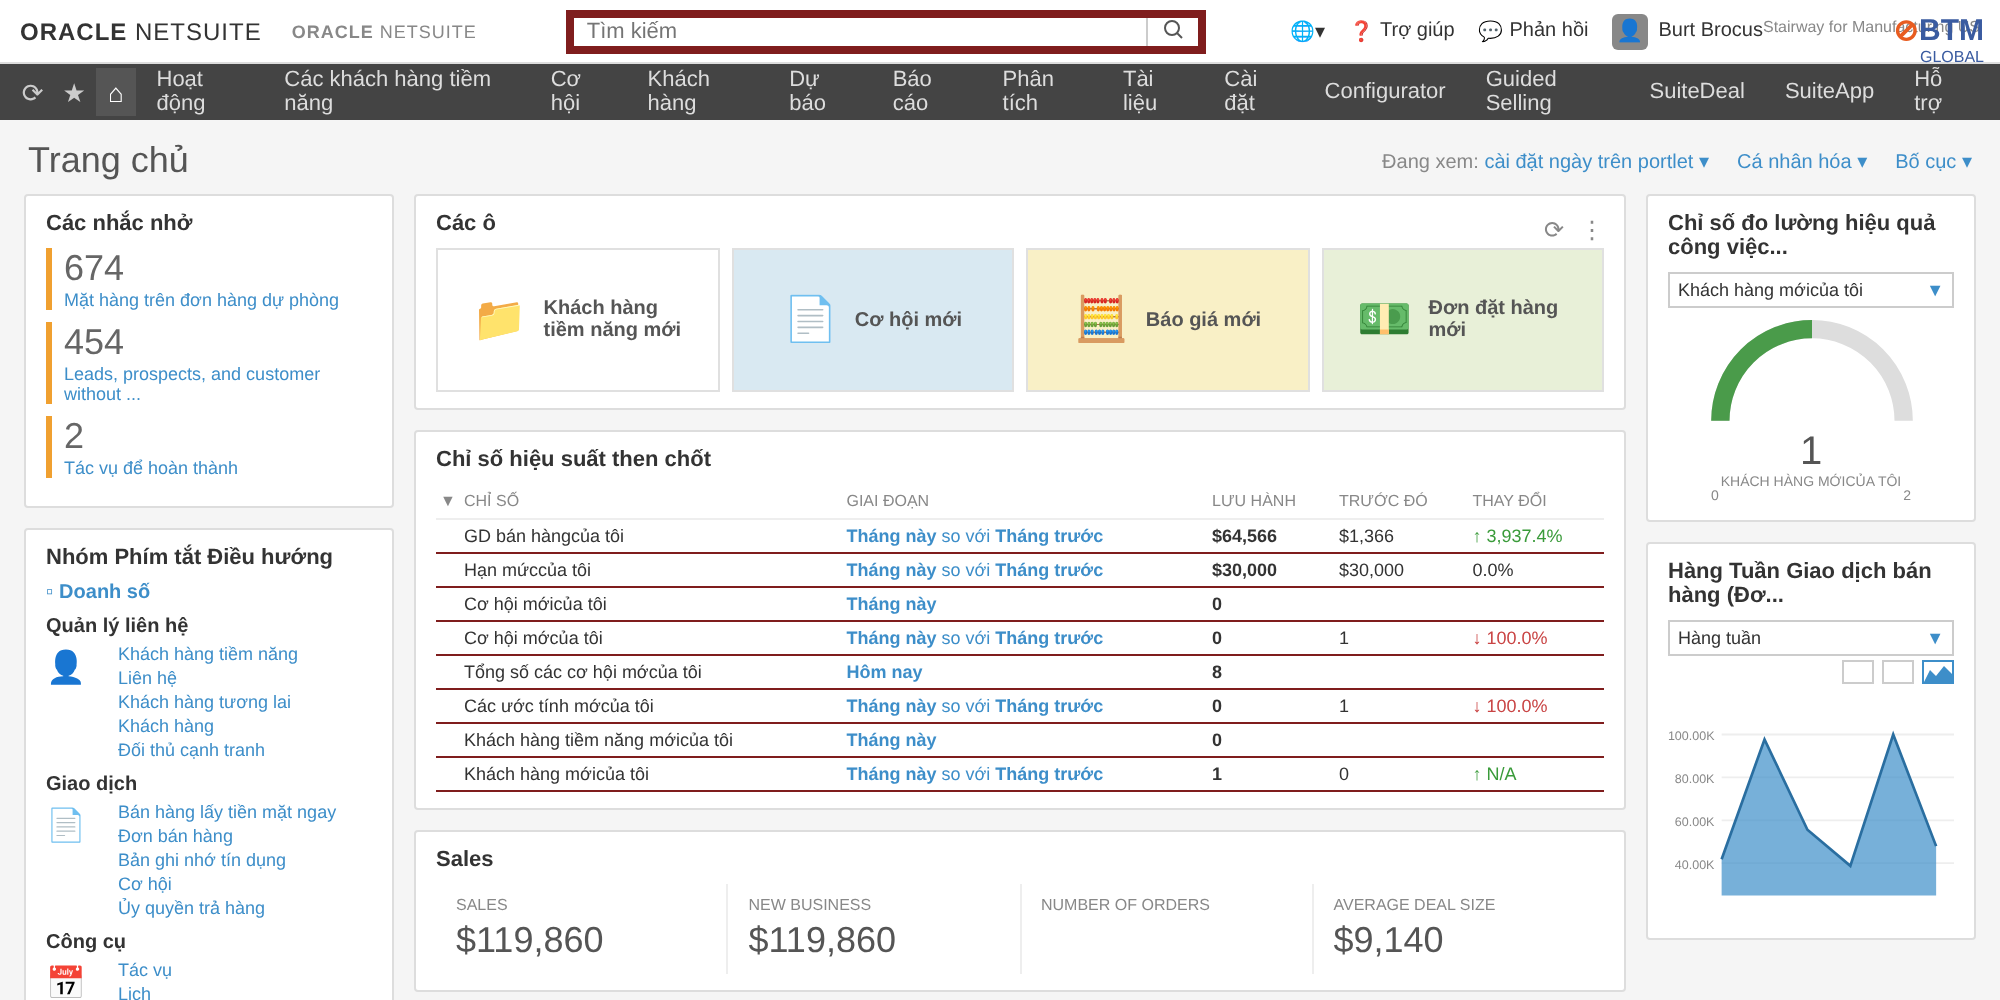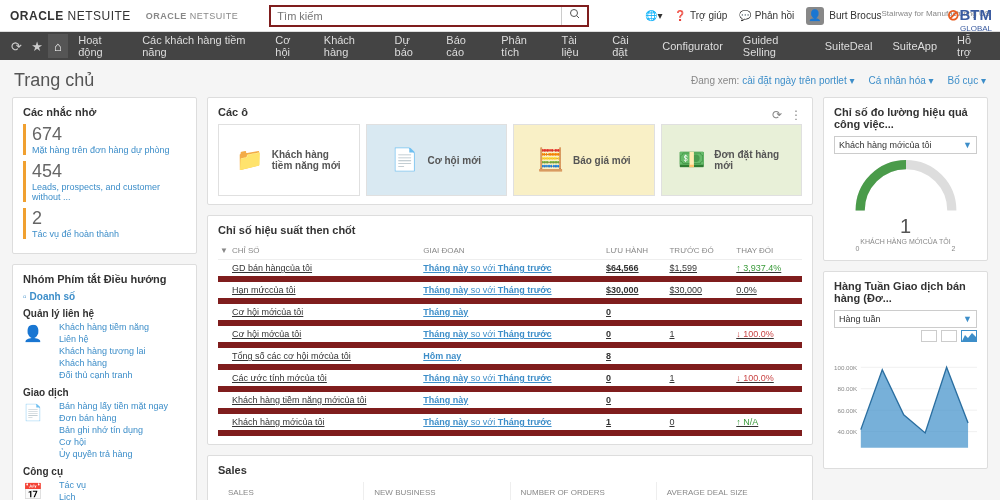--- a/index.html
+++ b/index.html
@@ -7,7 +7,7 @@
 .topbar { background: #fff; height: 32px; display: flex; align-items: center; padding: 0 10px; border-bottom: 1px solid #ddd; }
 .logo { font-weight: bold; font-size: 12px; margin-right: 15px; letter-spacing: 0.5px; }
 .logo span { font-weight: normal; }
-.search-box { flex: 0 0 320px; display: flex; border: 2px solid #7f1d1d; height: 22px; margin-left: 16px; }
+.search-box { flex: 0 0 320px; display: flex; border: 4px solid #7f1d1d; height: 22px; margin-left: 30px; }
 .search-box input { border: none; flex: 1; padding: 0 6px; font-size: 11px; outline: none; }
 .search-box button { width: 26px; border: none; background: #fff; border-left: 1px solid #ccc; cursor: pointer; }
 .top-right { margin-left: auto; display: flex; align-items: center; gap: 12px; font-size: 10px; }

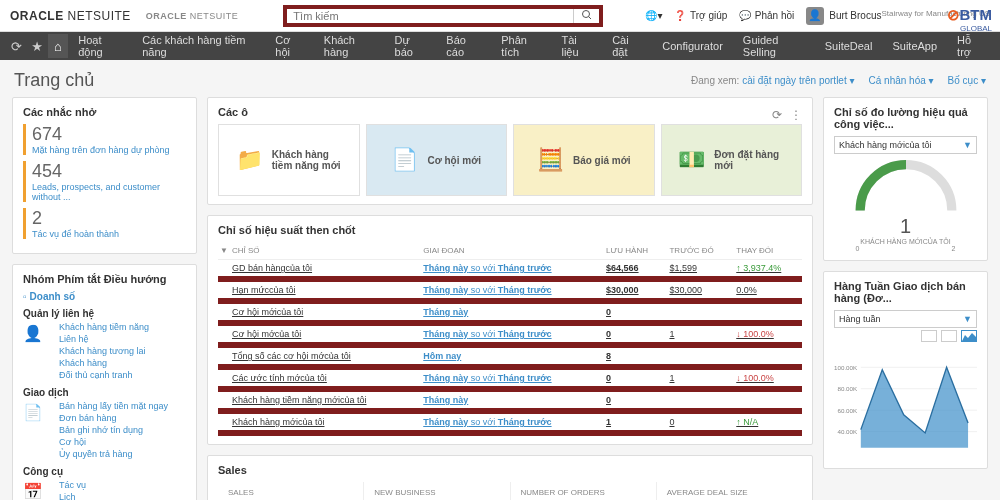--- a/index.html
+++ b/index.html
@@ -50,7 +50,7 @@
 .card-head-icon { color: #888; margin-left: 8px; cursor: pointer; font-size: 12px; }
 .kpi-table { width: 100%; border-collapse: collapse; font-size: 9px; }
 .kpi-table th { text-align: left; color: #888; font-weight: normal; text-transform: uppercase; font-size: 8px; padding: 4px 2px; border-bottom: 1px solid #eee; }
-.kpi-table td { padding: 3px 2px; border-bottom: 6px solid #7f1d1d; text-decoration: underline; }
+.kpi-table td { padding: 3px 2px; border-bottom: 1px solid #7f1d1d; }
 .kpi-table td.link { color: #3d8ec9; cursor: pointer; }
 .up { color: #3a9b3a; }
 .down { color: #c94444; }

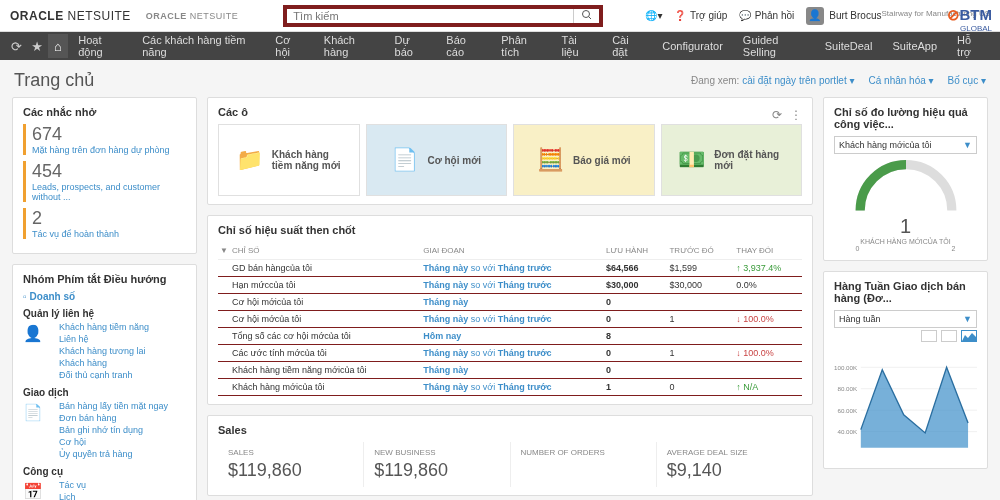--- a/index.html
+++ b/index.html
@@ -218,7 +218,7 @@
               <td>GD bán hàngcủa tôi</td>
               <td class="link"><b style="color:#3d8ec9">Tháng này</b> so với <b style="color:#3d8ec9">Tháng trước</b></td>
               <td><b>$64,566</b></td>
-              <td>$1,599</td>
+              <td>$1,366</td>
               <td><span class="up">↑ 3,937.4%</span></td>
             </tr>
             <tr>

